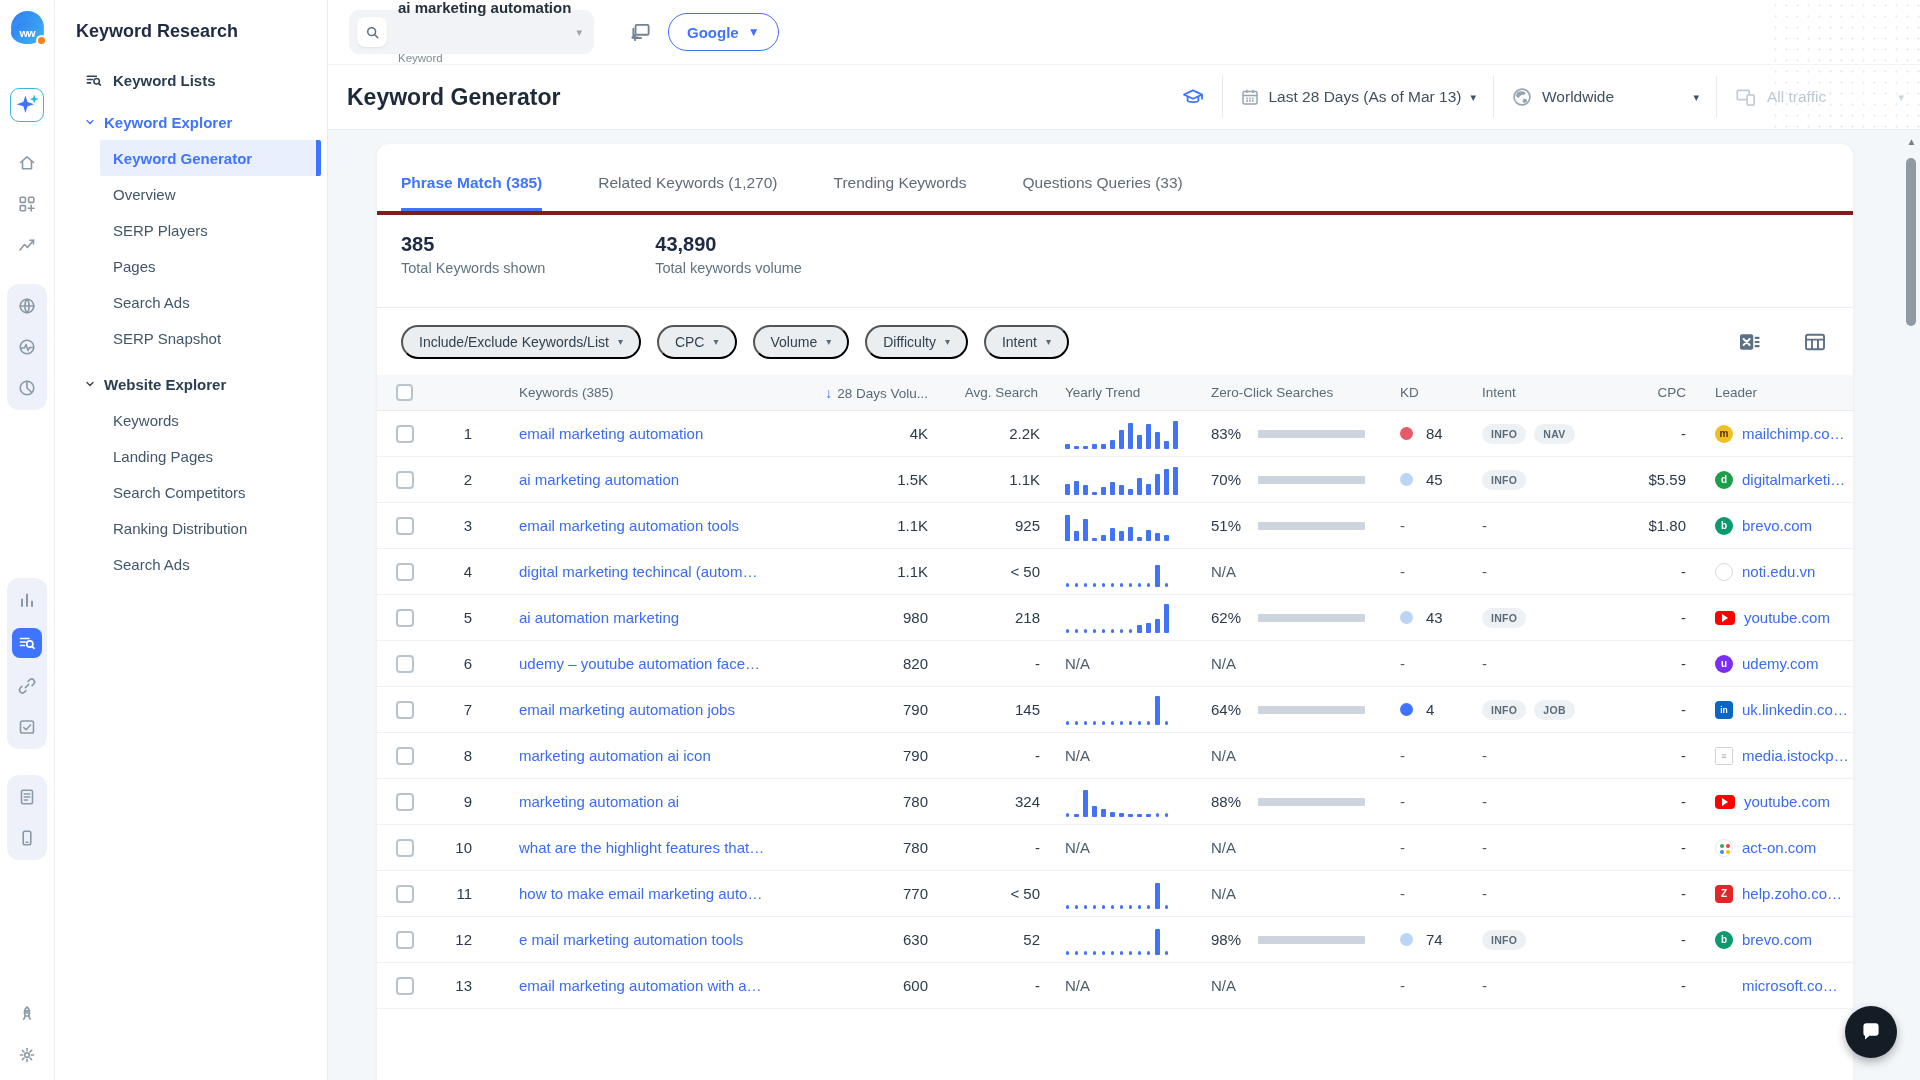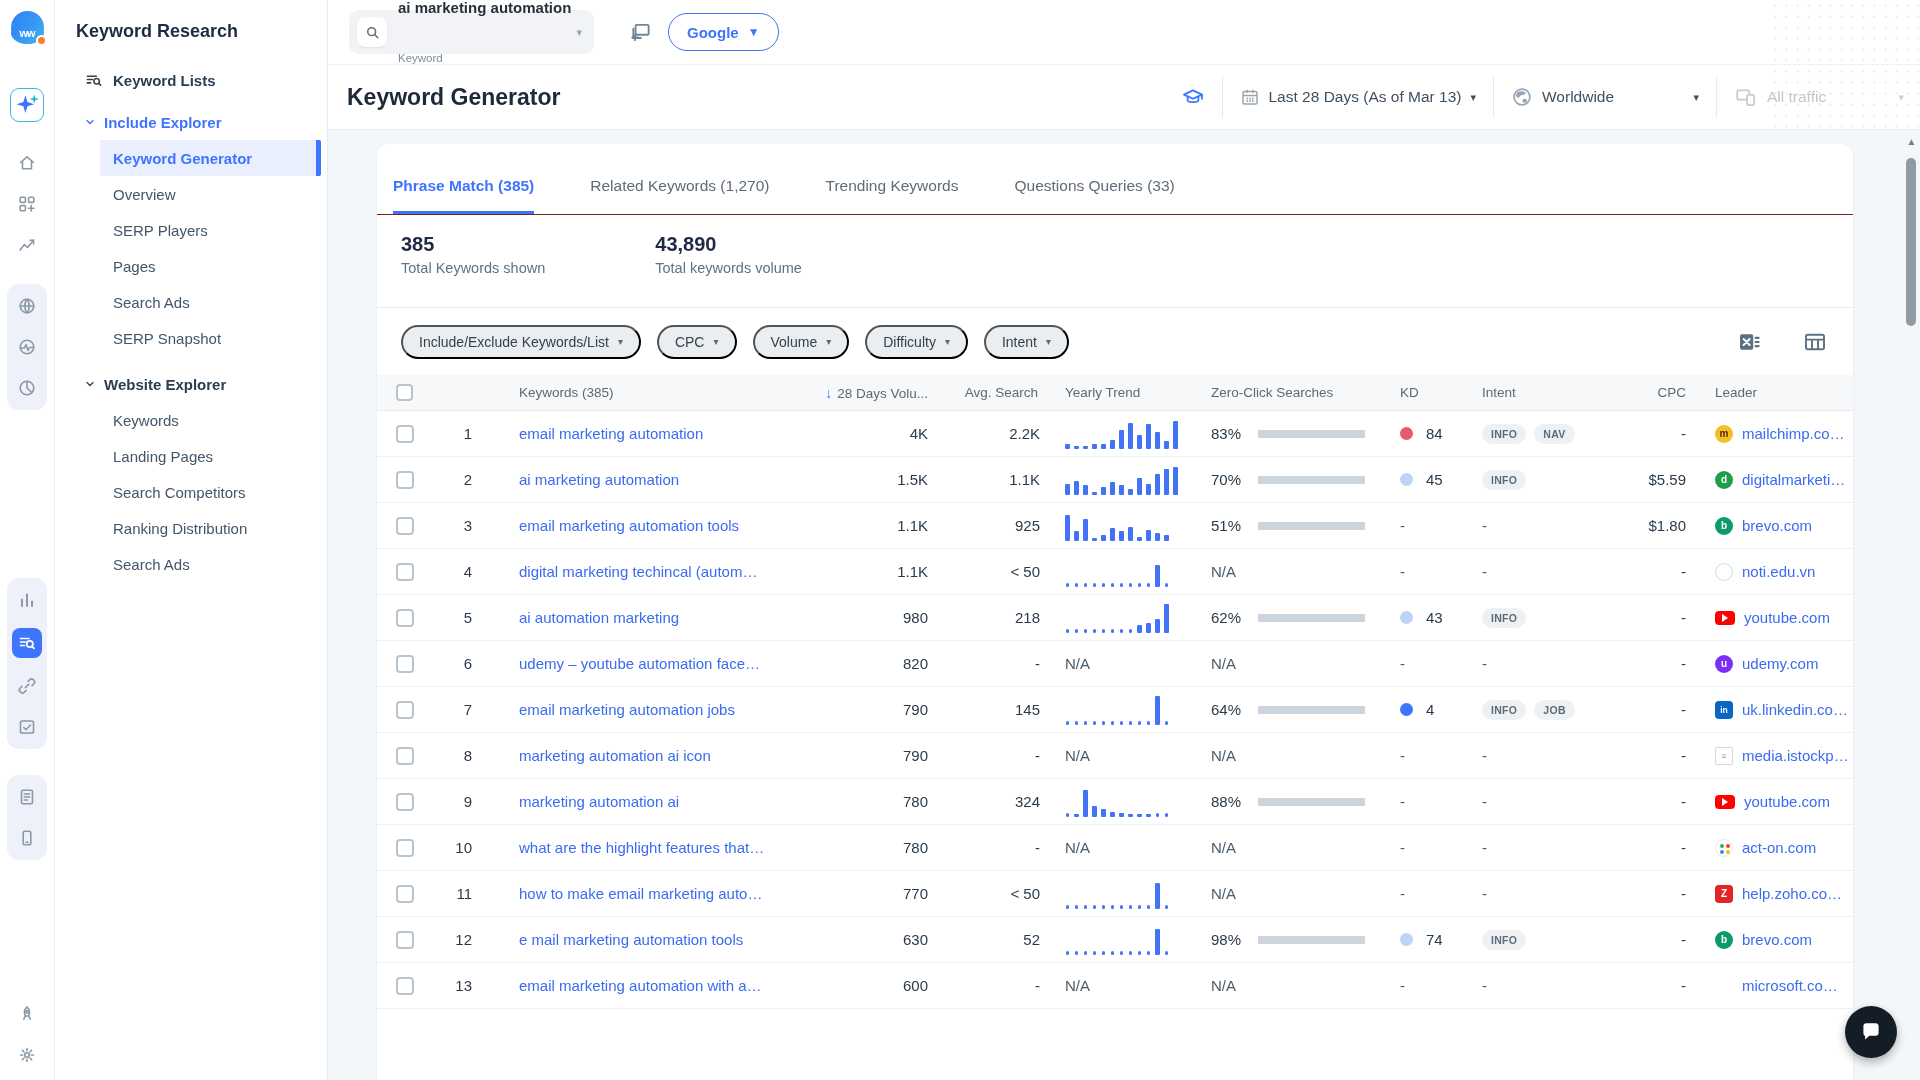--- a/index.html
+++ b/index.html
@@ -267,7 +267,7 @@
               <path d="M5 7.5 L10 12.5 L15 7.5"></path>
             </svg>
           </span>
-          <span>Include Explorer</span>
+          <span>Keyword Explorer</span>
         </div>
         <div class="sb-item sub selected">Keyword Generator</div>
         <div class="sb-item sub">Overview</div>

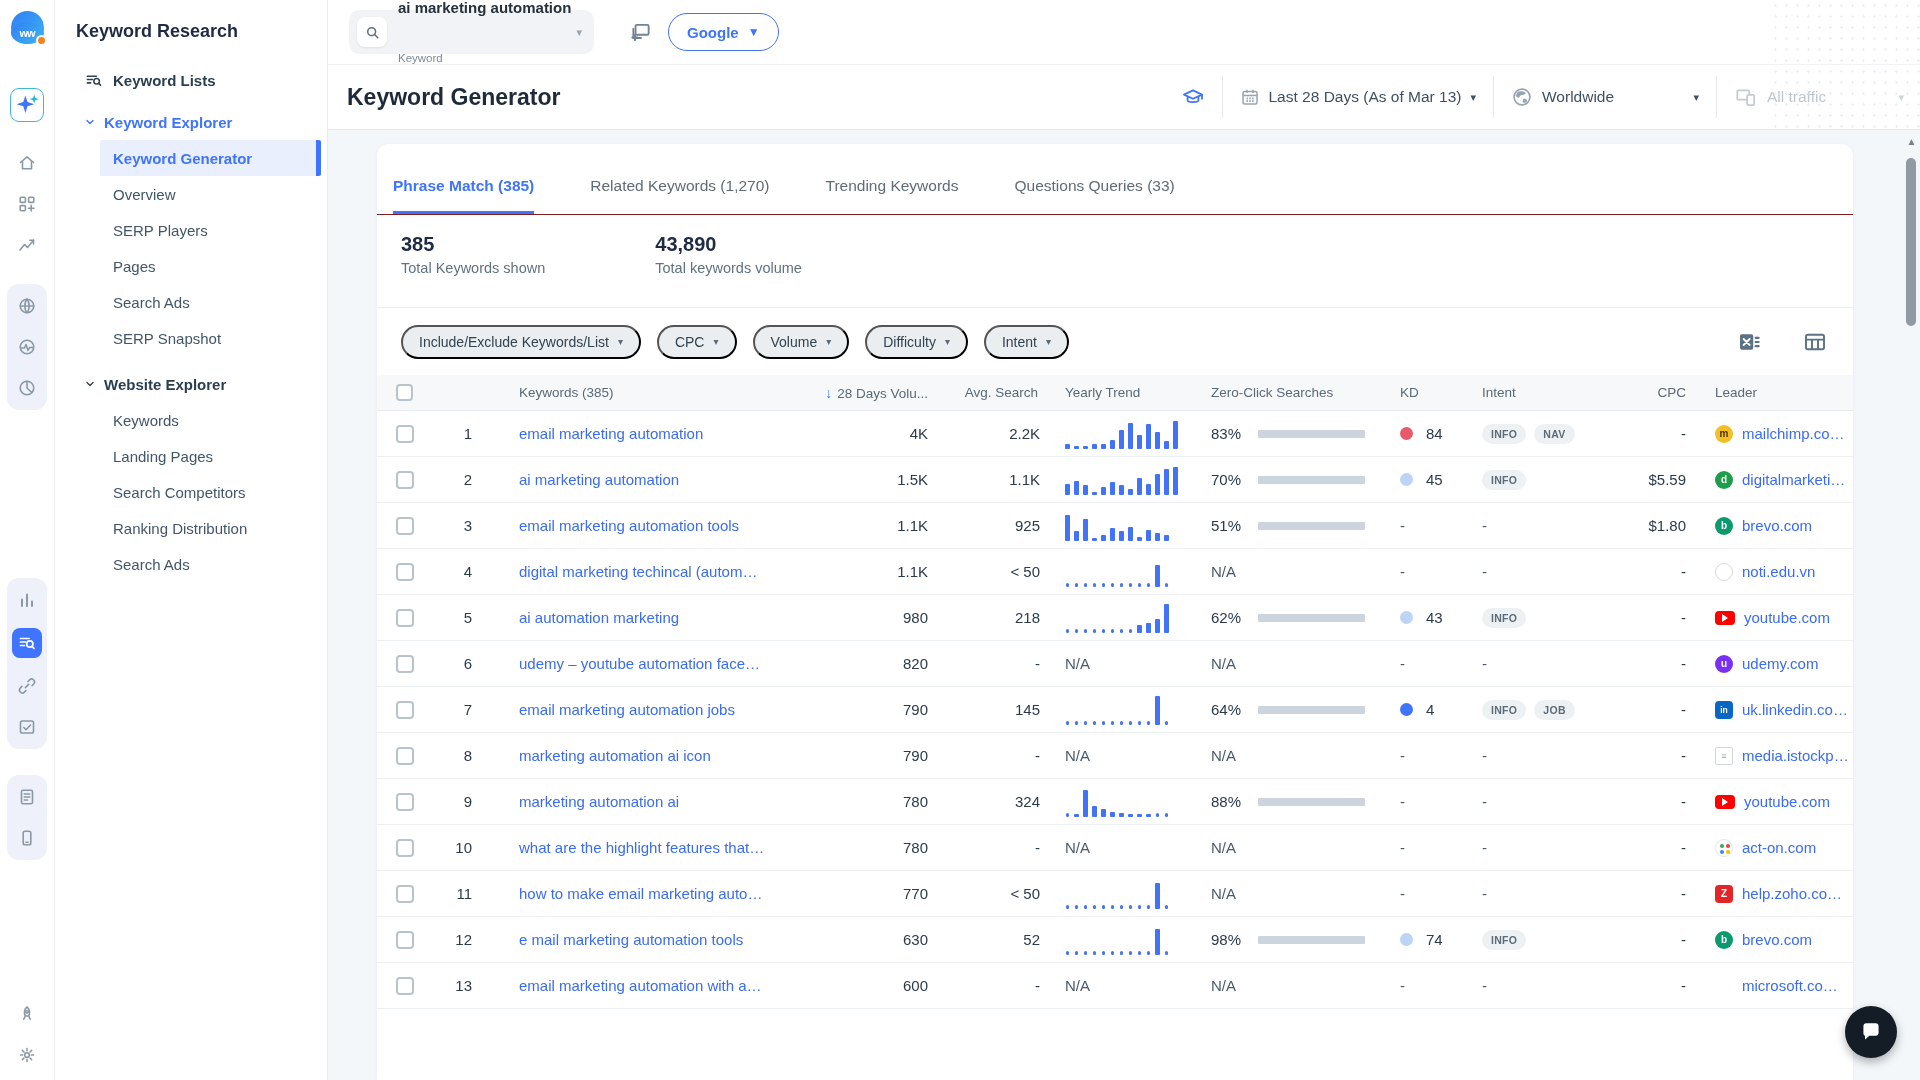--- a/index.html
+++ b/index.html
@@ -63,7 +63,7 @@
   .content { flex:1; background:#f4f7fa; padding:14px 0 0 49px; }
   .card { width:1476px; height:936px; background:#fff; border-radius:12px 12px 0 0; box-shadow:0 1px 4px rgba(20,40,80,.06); overflow:hidden; }
 
-  .tabs { height:71px; display:flex; align-items:flex-end; gap:56px; padding-left:16px; border-bottom:1px solid #7f1d1d; }
+  .tabs { height:71px; display:flex; align-items:flex-end; gap:56px; padding-left:24px; border-bottom:4px solid #7f1d1d; }
   .tab { font-size:15.5px; color:#5f6b76; padding-bottom:16px; cursor:pointer; border-bottom:3px solid transparent; }
   .tab.active { color:#3e74fe; font-weight:bold; border-bottom-color:#3e74fe; }
 

